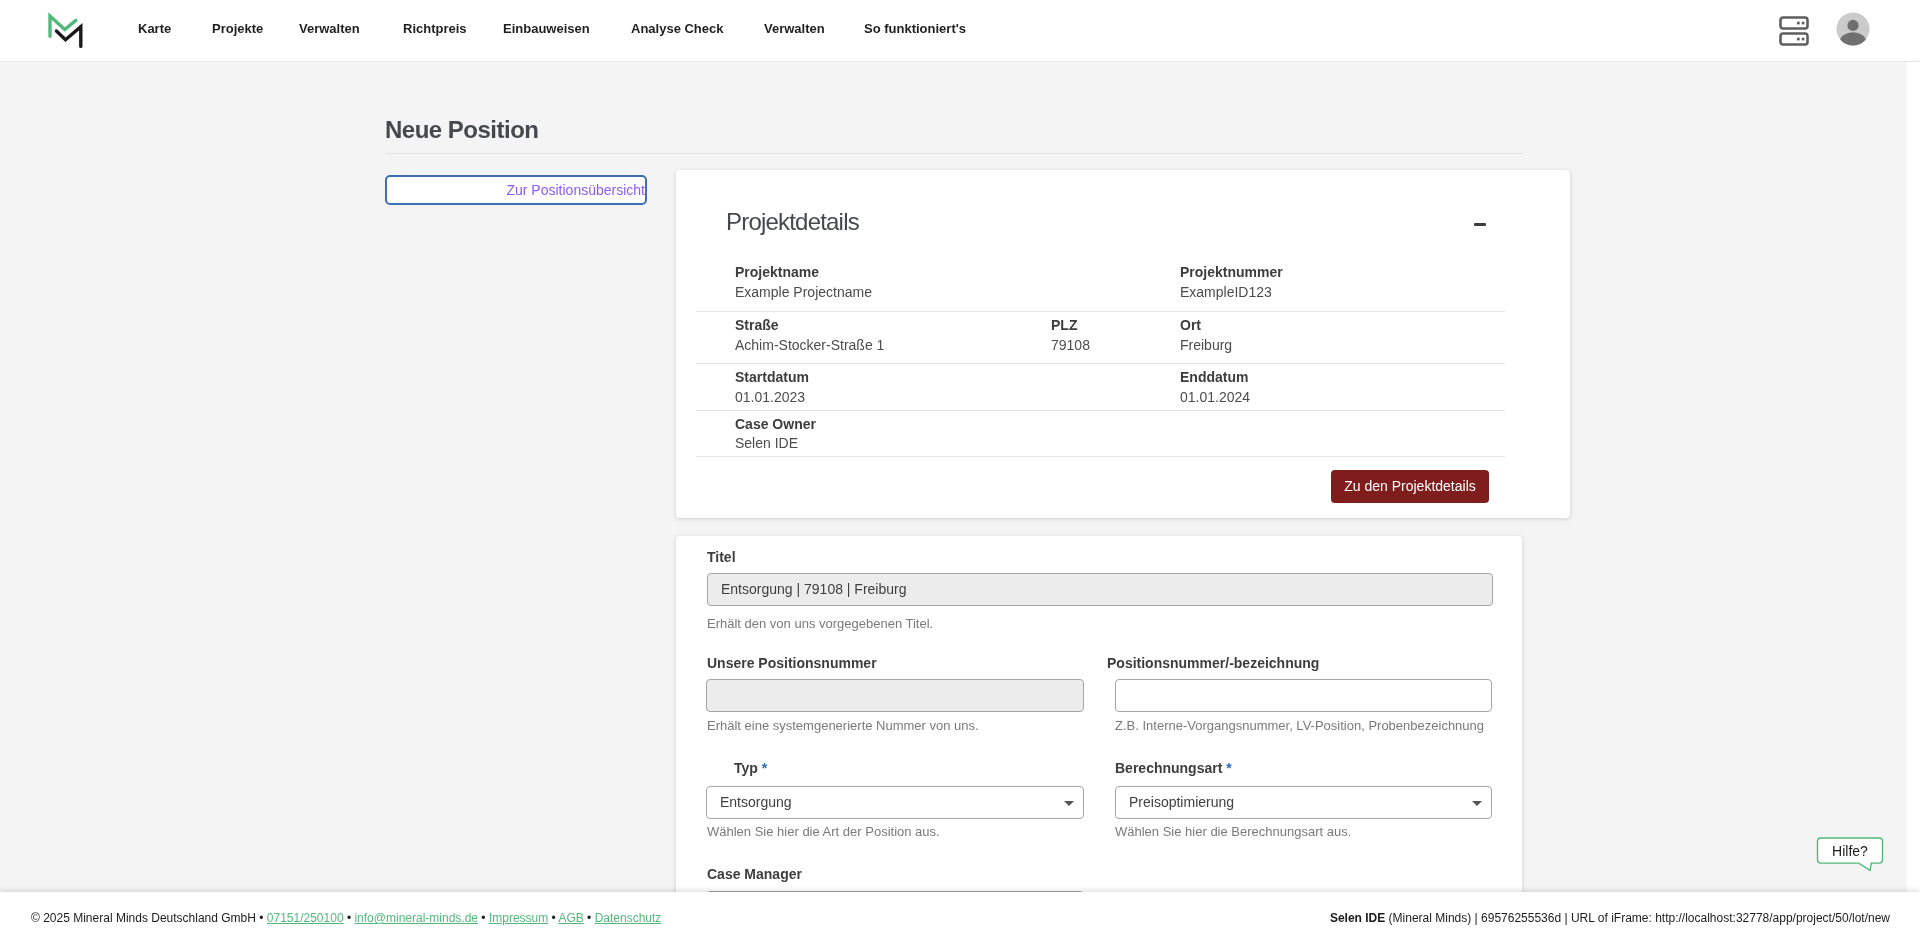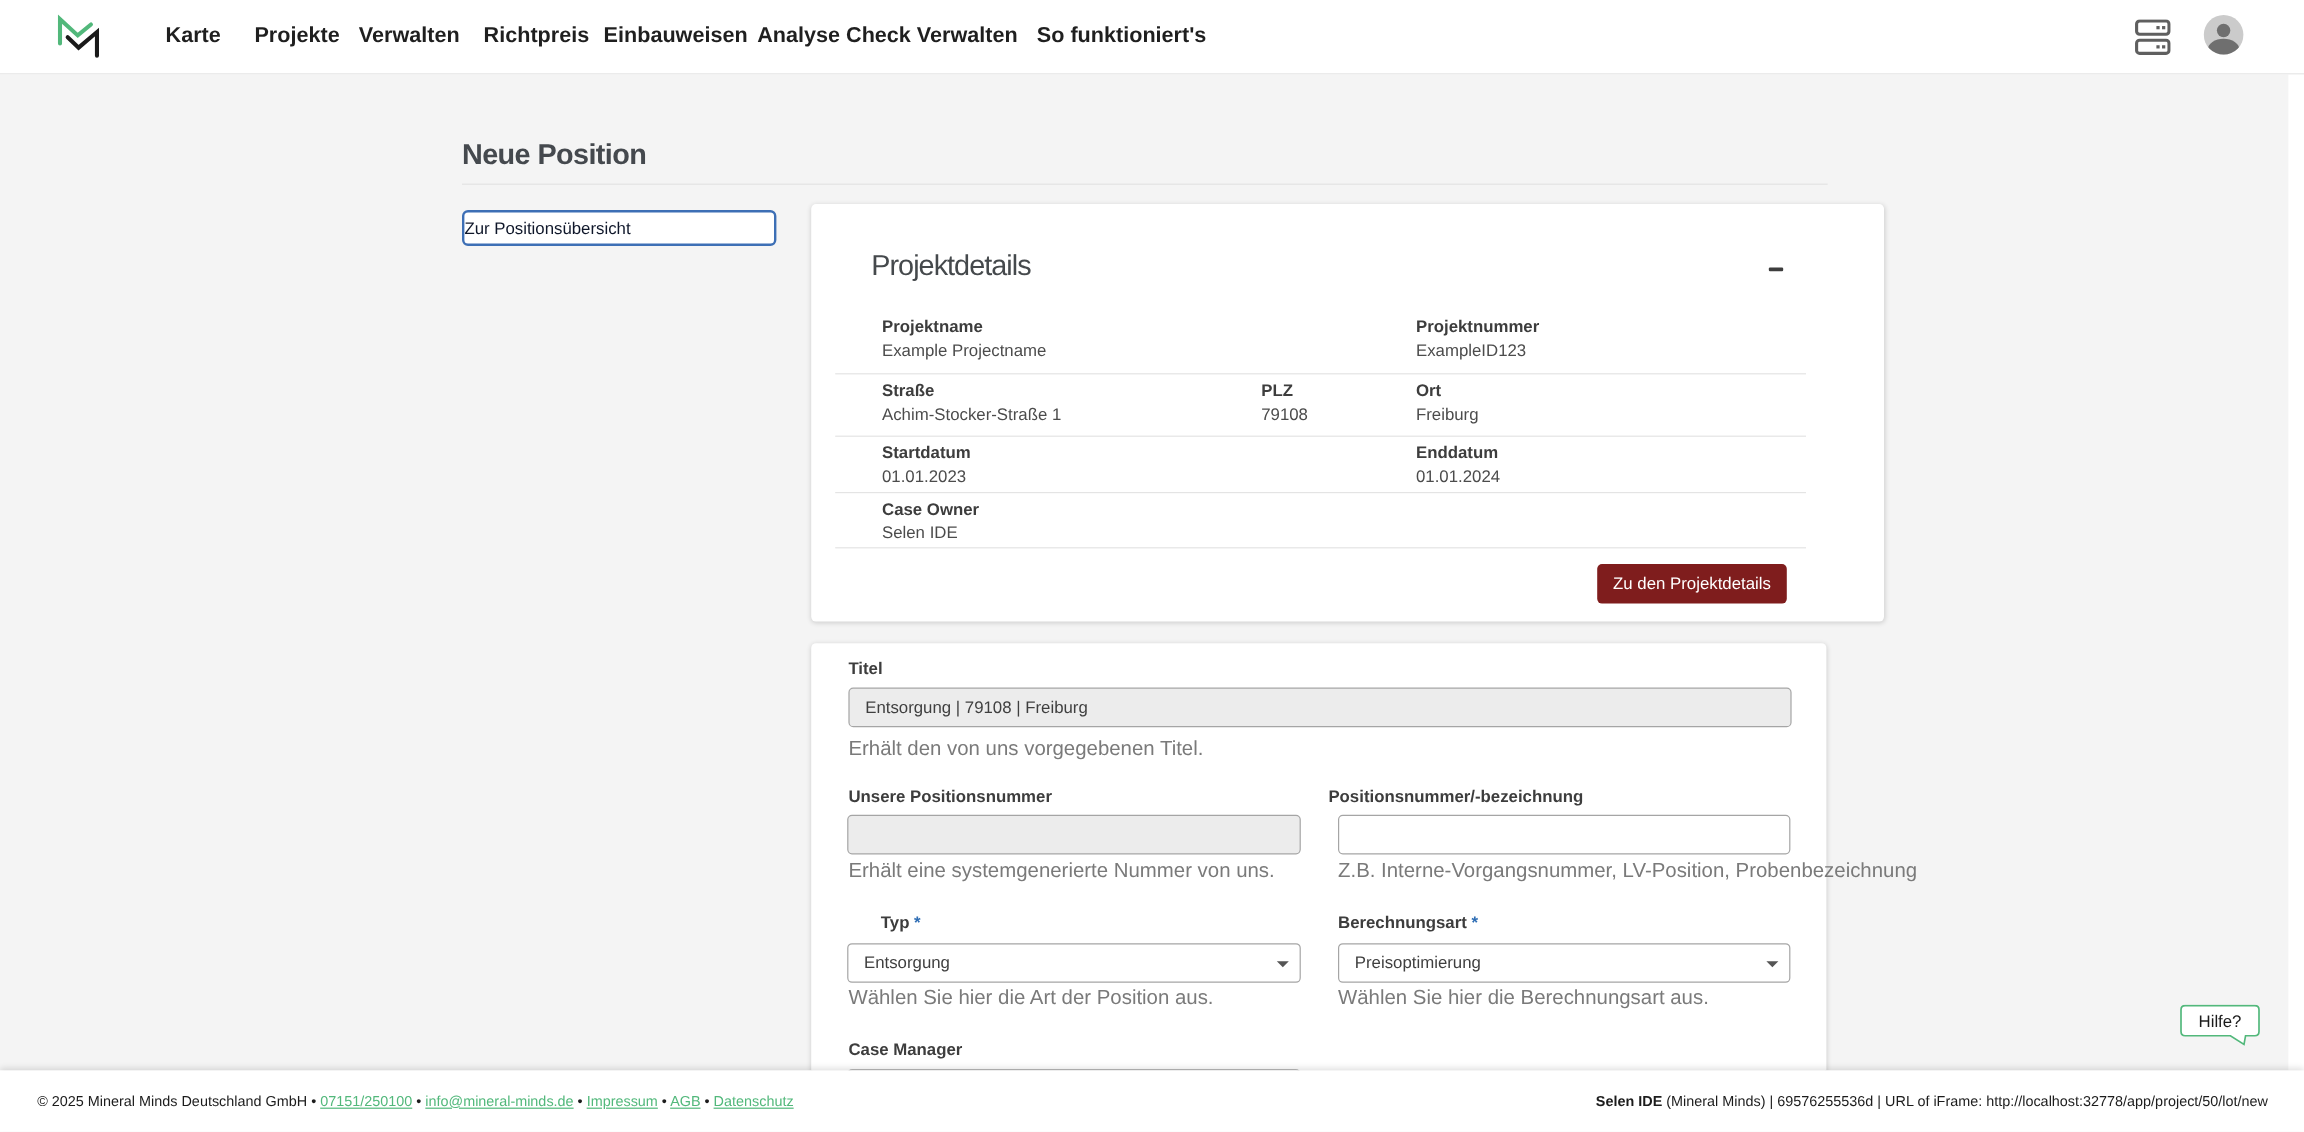--- a/index.html
+++ b/index.html
@@ -10,7 +10,7 @@
 
   
   .nav { position:absolute; top:0; left:0; width:1920px; height:62px; background:#fff; border-bottom:1px solid #e7e7e7; z-index:5; }
-  .navlink { position:absolute; top:19px; font-size:18px; font-weight:bold; color:#1f1f1f; line-height:20px; white-space:nowrap; }
+  .navlink { position:absolute; top:19px; font-size:13px; font-weight:bold; color:#1f1f1f; line-height:20px; white-space:nowrap; }
 
   
   .main { position:absolute; top:62px; left:0; width:1907px; height:830px; background:#f4f4f4; overflow:hidden; }

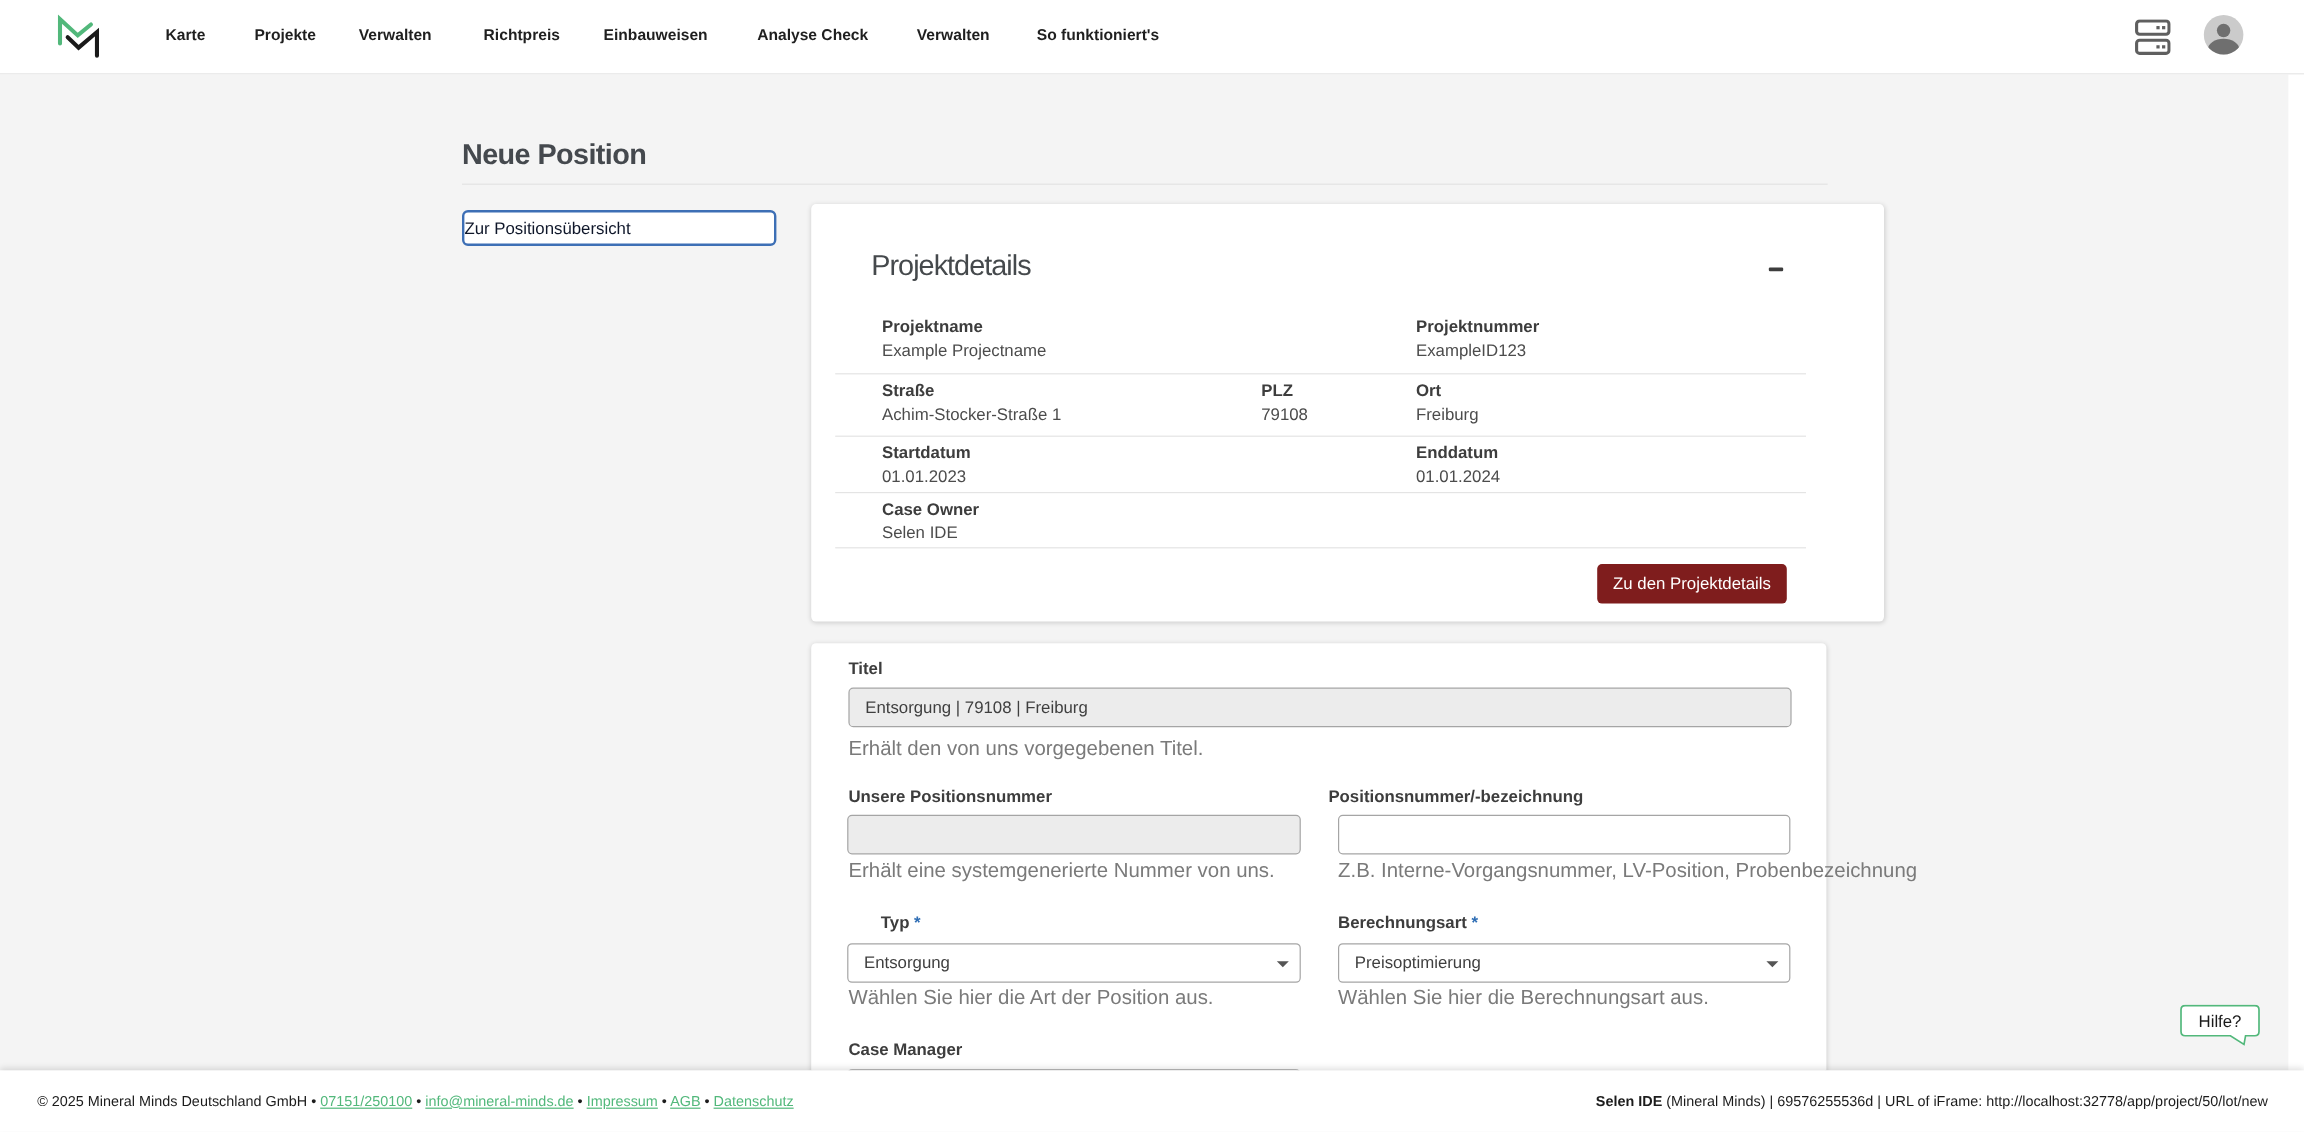--- a/index.html
+++ b/index.html
@@ -16,7 +16,7 @@
   .main { position:absolute; top:62px; left:0; width:1907px; height:830px; background:#f4f4f4; overflow:hidden; }
   h1.pagetitle { position:absolute; left:385px; top:52px; font-size:24px; line-height:32px; font-weight:bold; color:#45494e; letter-spacing:-0.5px; }
   .titlerule { position:absolute; left:385px; top:91px; width:1138px; height:1px; background:#e3e3e3; }
-  .btn-outline { position:absolute; left:385px; top:113px; width:262px; height:30px; border:2px solid #3d6fb5; border-radius:5px; background:#fff; color:#0f172a; font-size:14px; line-height:26px; text-align:left; }
+  .btn-outline { position:absolute; left:385px; top:113px; width:262px; height:30px; border:2px solid #3d6fb5; border-radius:5px; background:#fff; color:#8b5cf6; font-size:14px; line-height:26px; text-align:right; }
 
   .card { position:absolute; background:#fff; border-radius:4px; box-shadow:0 1px 4px rgba(0,0,0,0.16); }
   #card1 { left:676px; top:108px; width:894px; height:348px; }

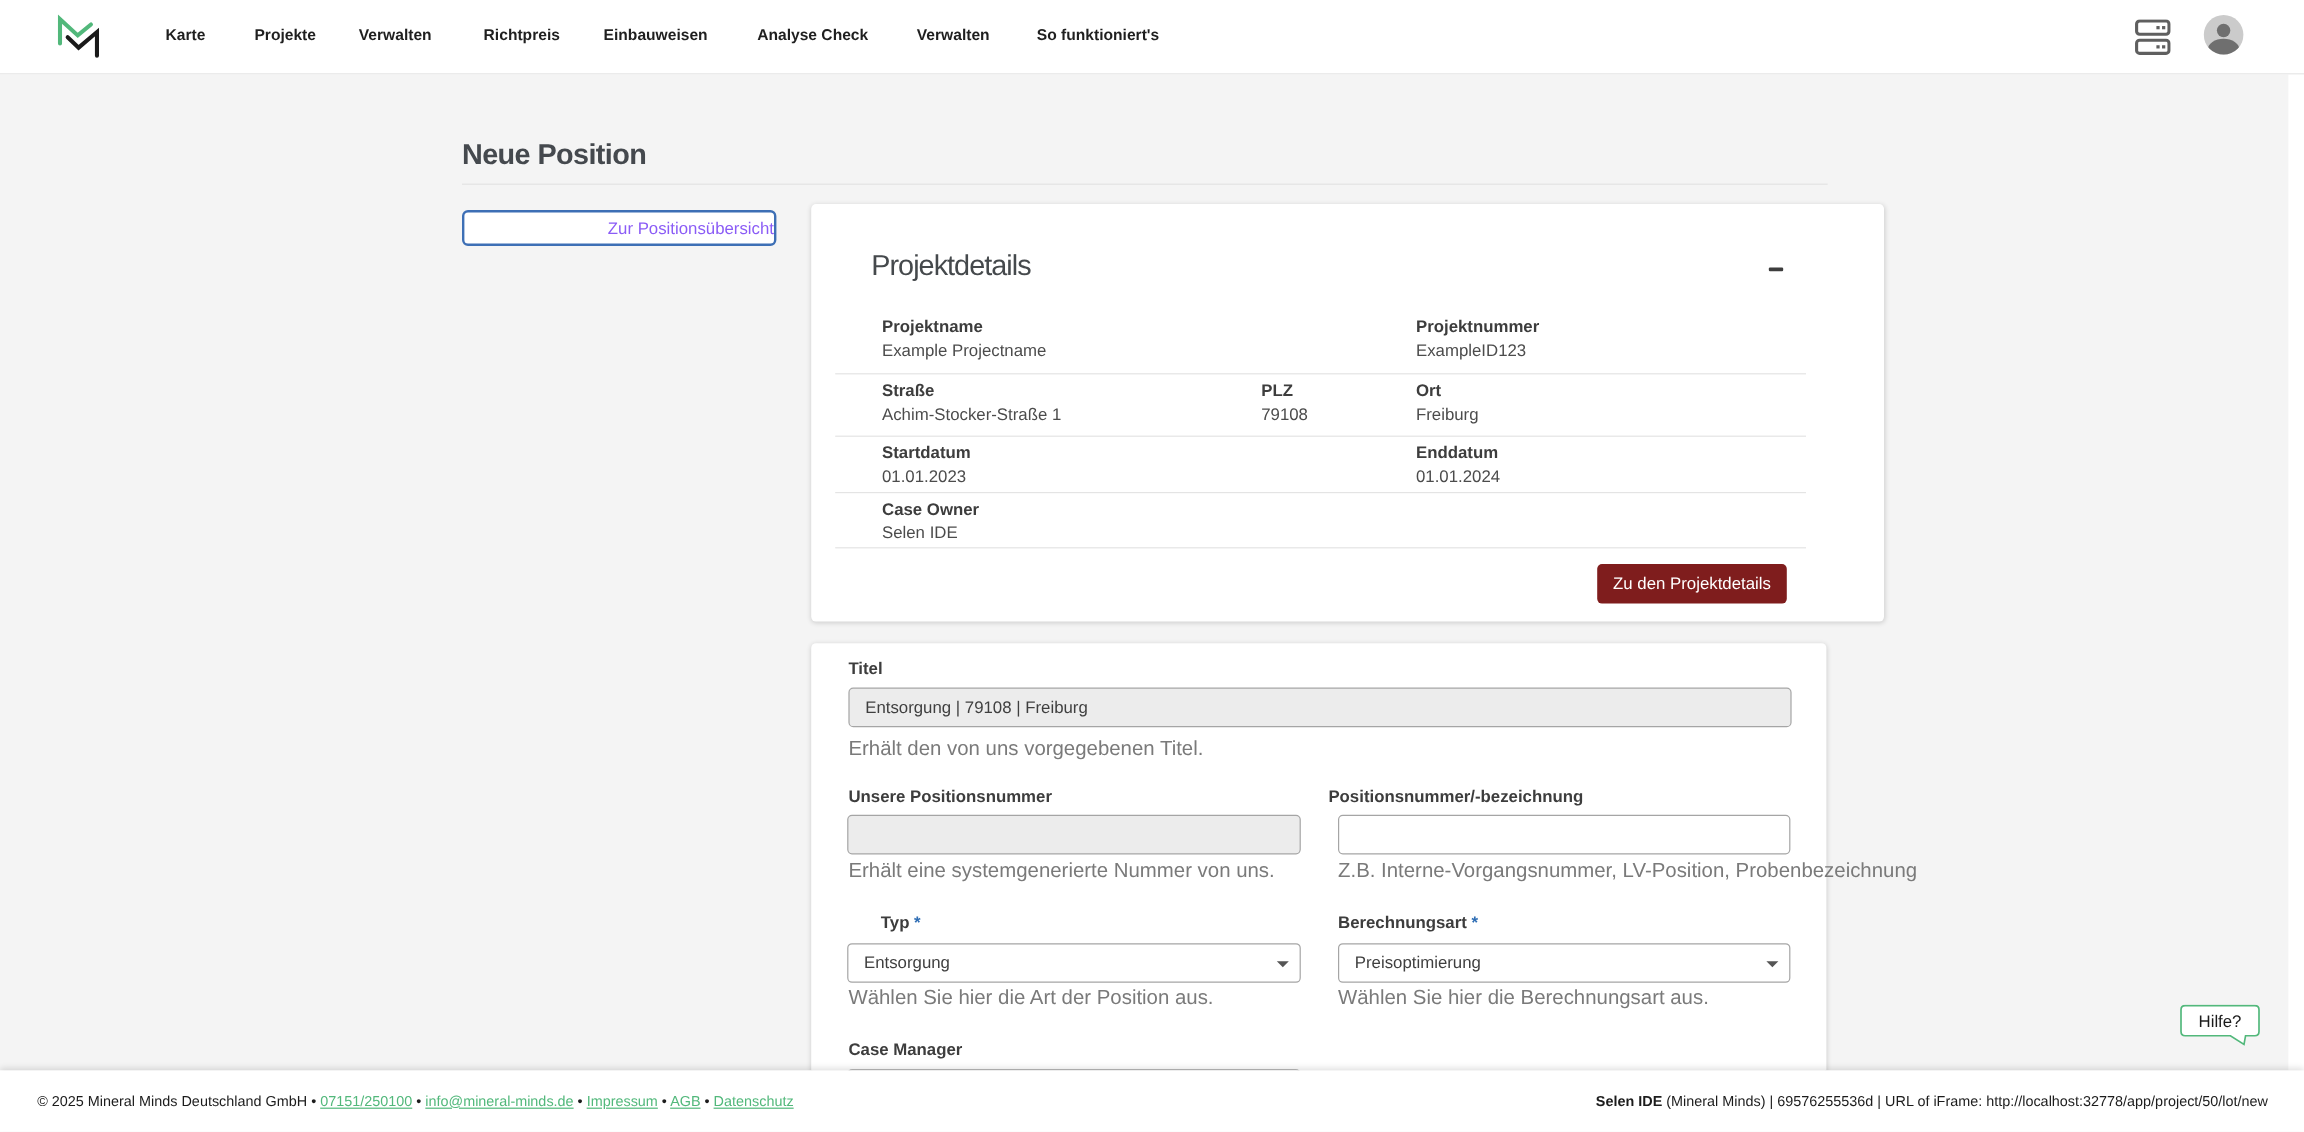--- a/index.html
+++ b/index.html
@@ -31,7 +31,7 @@
 
   .btn-fill { position:absolute; background:#7f1d1d; border-radius:4px; color:#fff; font-size:14px; text-align:center; }
 
-  .helper { position:absolute; font-size:17px; line-height:17px; color:#7a7a7a; white-space:nowrap; }
+  .helper { position:absolute; font-size:13px; line-height:17px; color:#7a7a7a; white-space:nowrap; }
   .input { position:absolute; height:33px; border:1px solid #a5a5a5; border-radius:4px; background:#fff; font-size:14px; line-height:31px; color:#3f3f3f; padding-left:13px; white-space:nowrap; }
   .input.disabled { background:#ececec; }
   .sel-arrow { position:absolute; top:14px; right:9px; width:0; height:0; border-left:5px solid transparent; border-right:5px solid transparent; border-top:5px solid #555; }

